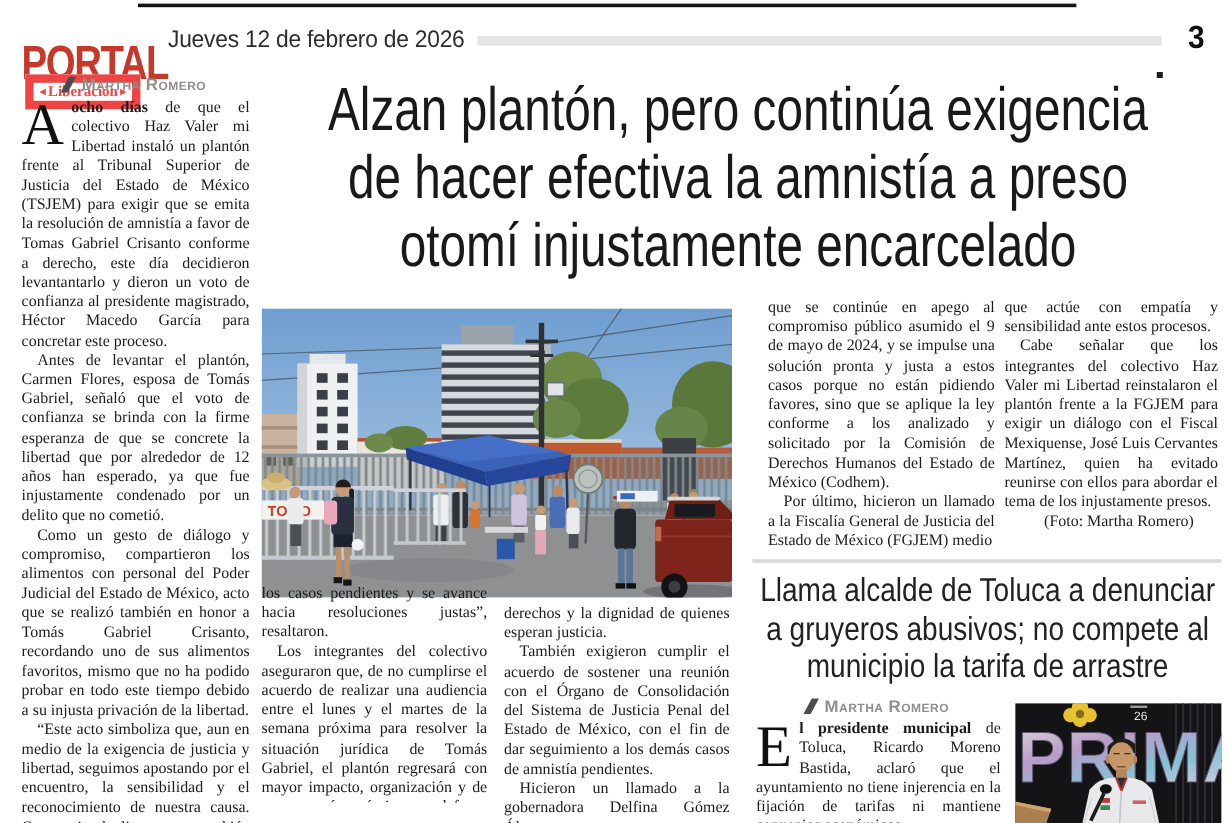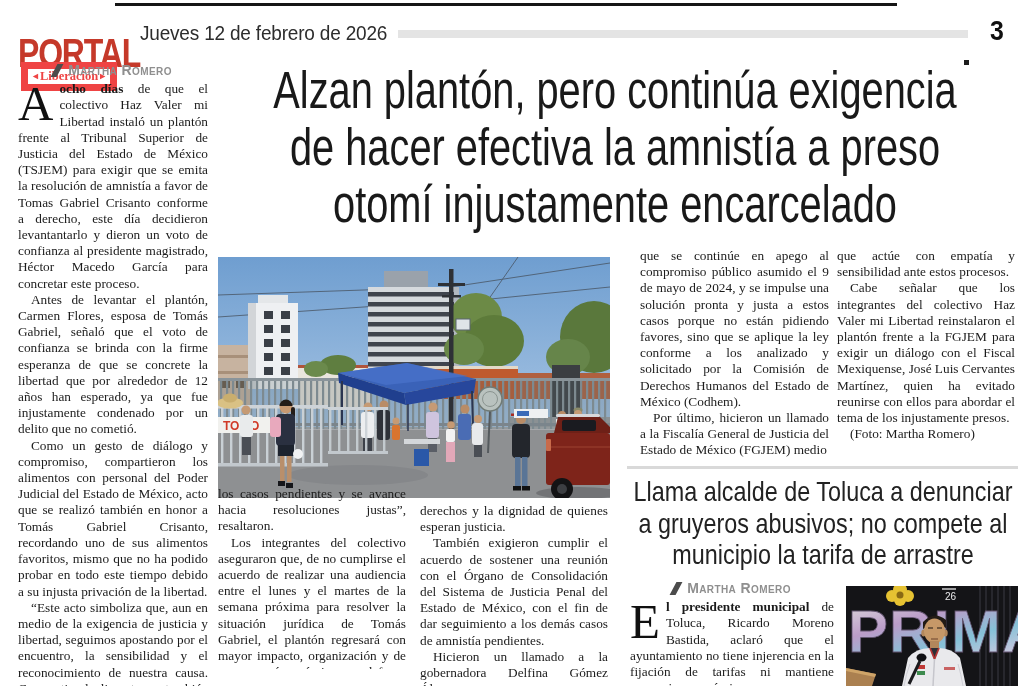--- a/index.html
+++ b/index.html
@@ -47,7 +47,7 @@
   .col { position:absolute; font-size:13.3px; line-height:16.2px; text-align:justify; color:#1b1b1b; }
   .col p { margin:0; }
   .col p.ind { text-indent:13px; }
-  .col p.credit { text-align:left; }
+  .col p.credit { text-align:center; }
   .b { font-weight:bold; }
   .dropcap { float:left; font-size:49px; line-height:39px; padding:3px 6px 0 0; color:#101010; }
   .col1 { left:18px;  top:62px;  width:190px; height:624px; overflow:hidden; }

